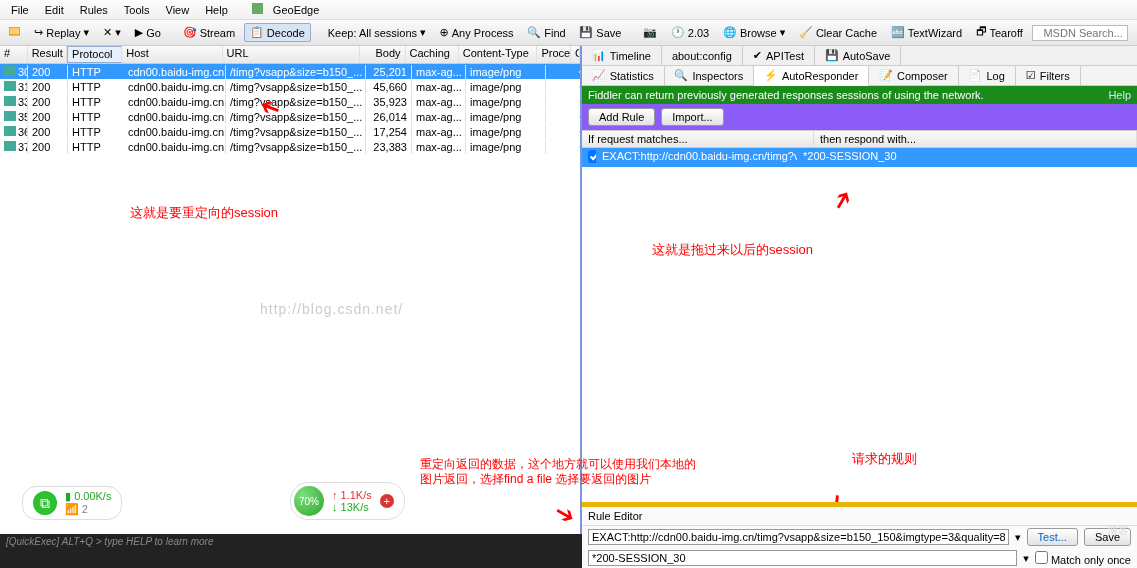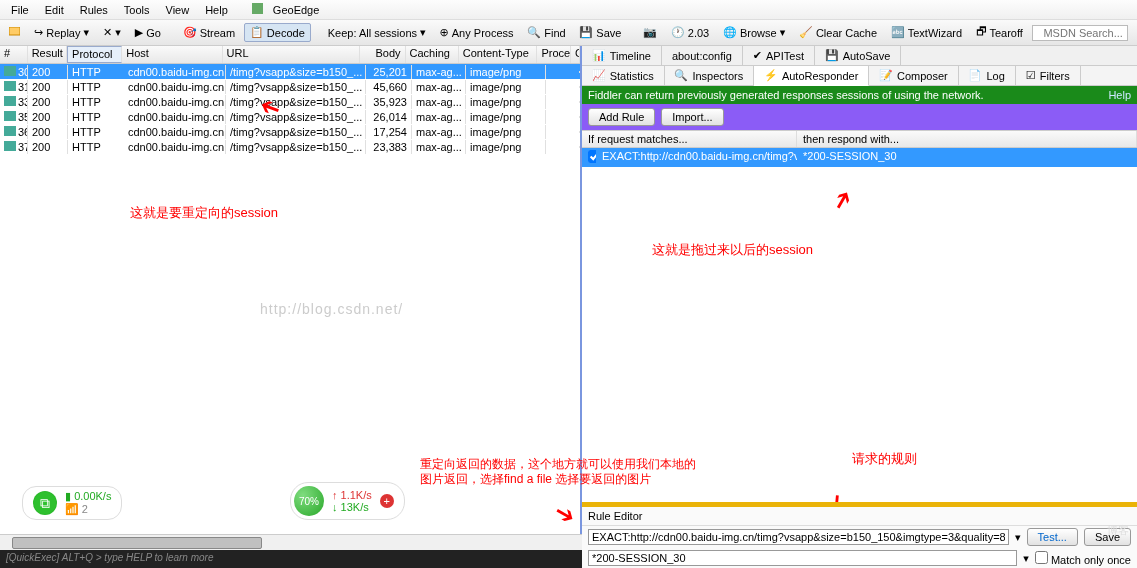--- a/index.html
+++ b/index.html
@@ -221,7 +221,7 @@
       <button class="winbtn">Import...</button>
     </div>
     <div class="rulehead">
-      <div style="width:215px">If request matches...</div>
+      <div style="width:232px">If request matches...</div>
       <div style="flex:1">then respond with...</div>
     </div>
     <div class="rulerow">

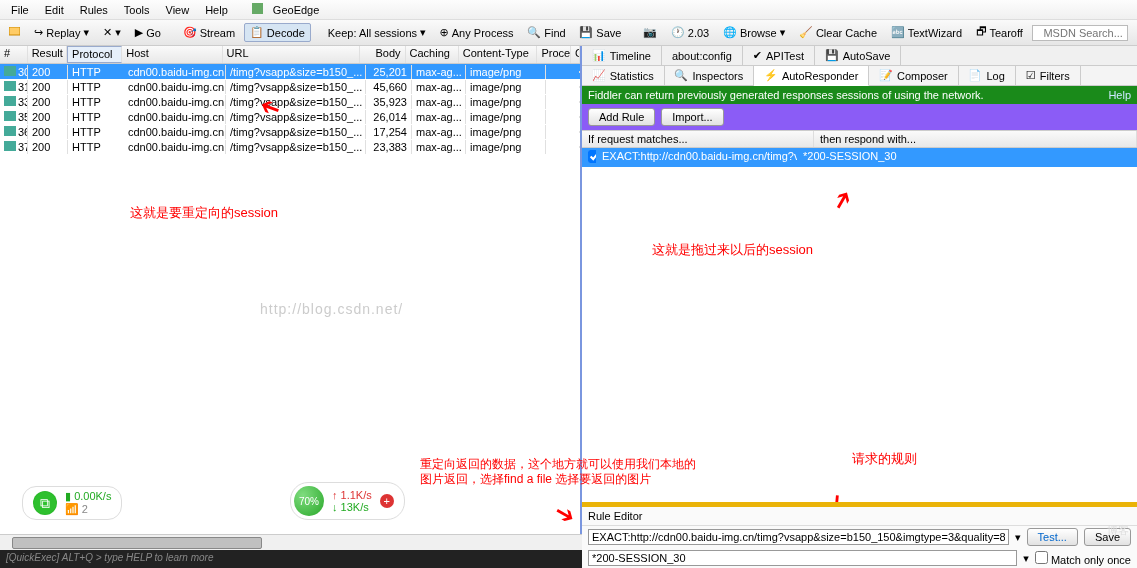--- a/index.html
+++ b/index.html
@@ -47,7 +47,7 @@
 .wifi-ic { width:24px;height:24px;border-radius:50%;background:radial-gradient(circle,#2ec02e 60%,#1aa01a); display:flex;align-items:center;justify-content:center;color:#fff;font-size:14px;}
 .speedball { position:absolute; bottom:48px; left:290px; display:flex; align-items:center; gap:8px; border:1px solid #ddd; border-radius:18px; padding:3px 10px 3px 3px; background:#fff;}
 .ball { width:30px;height:30px;border-radius:50%;background:radial-gradient(circle at 30% 30%,#7edc7e,#2aa82a);color:#fff;display:flex;align-items:center;justify-content:center;font-size:10px;}
-.statusbar { position:absolute; bottom:0; left:0; right:555px; height:18px; background:#222; color:#888; padding:2px 6px; font-size:10px; font-style:italic; }
+.statusbar { position:absolute; bottom:0; left:0; right:555px; height:34px; background:#222; color:#888; padding:2px 6px; font-size:10px; font-style:italic; }
 .hscroll { position:absolute; bottom:18px; left:0; right:555px; height:16px; background:#f0f0f0; border-top:1px solid #ccc; }
 .hscroll .thumb { position:absolute; left:0; top:2px; height:12px; width:250px; background:#c0c0c0; border:1px solid #888; border-radius:2px; margin-left:12px;}
 .iconsq { display:inline-block; width:12px; height:10px; background:#4a9; margin-right:2px; }

